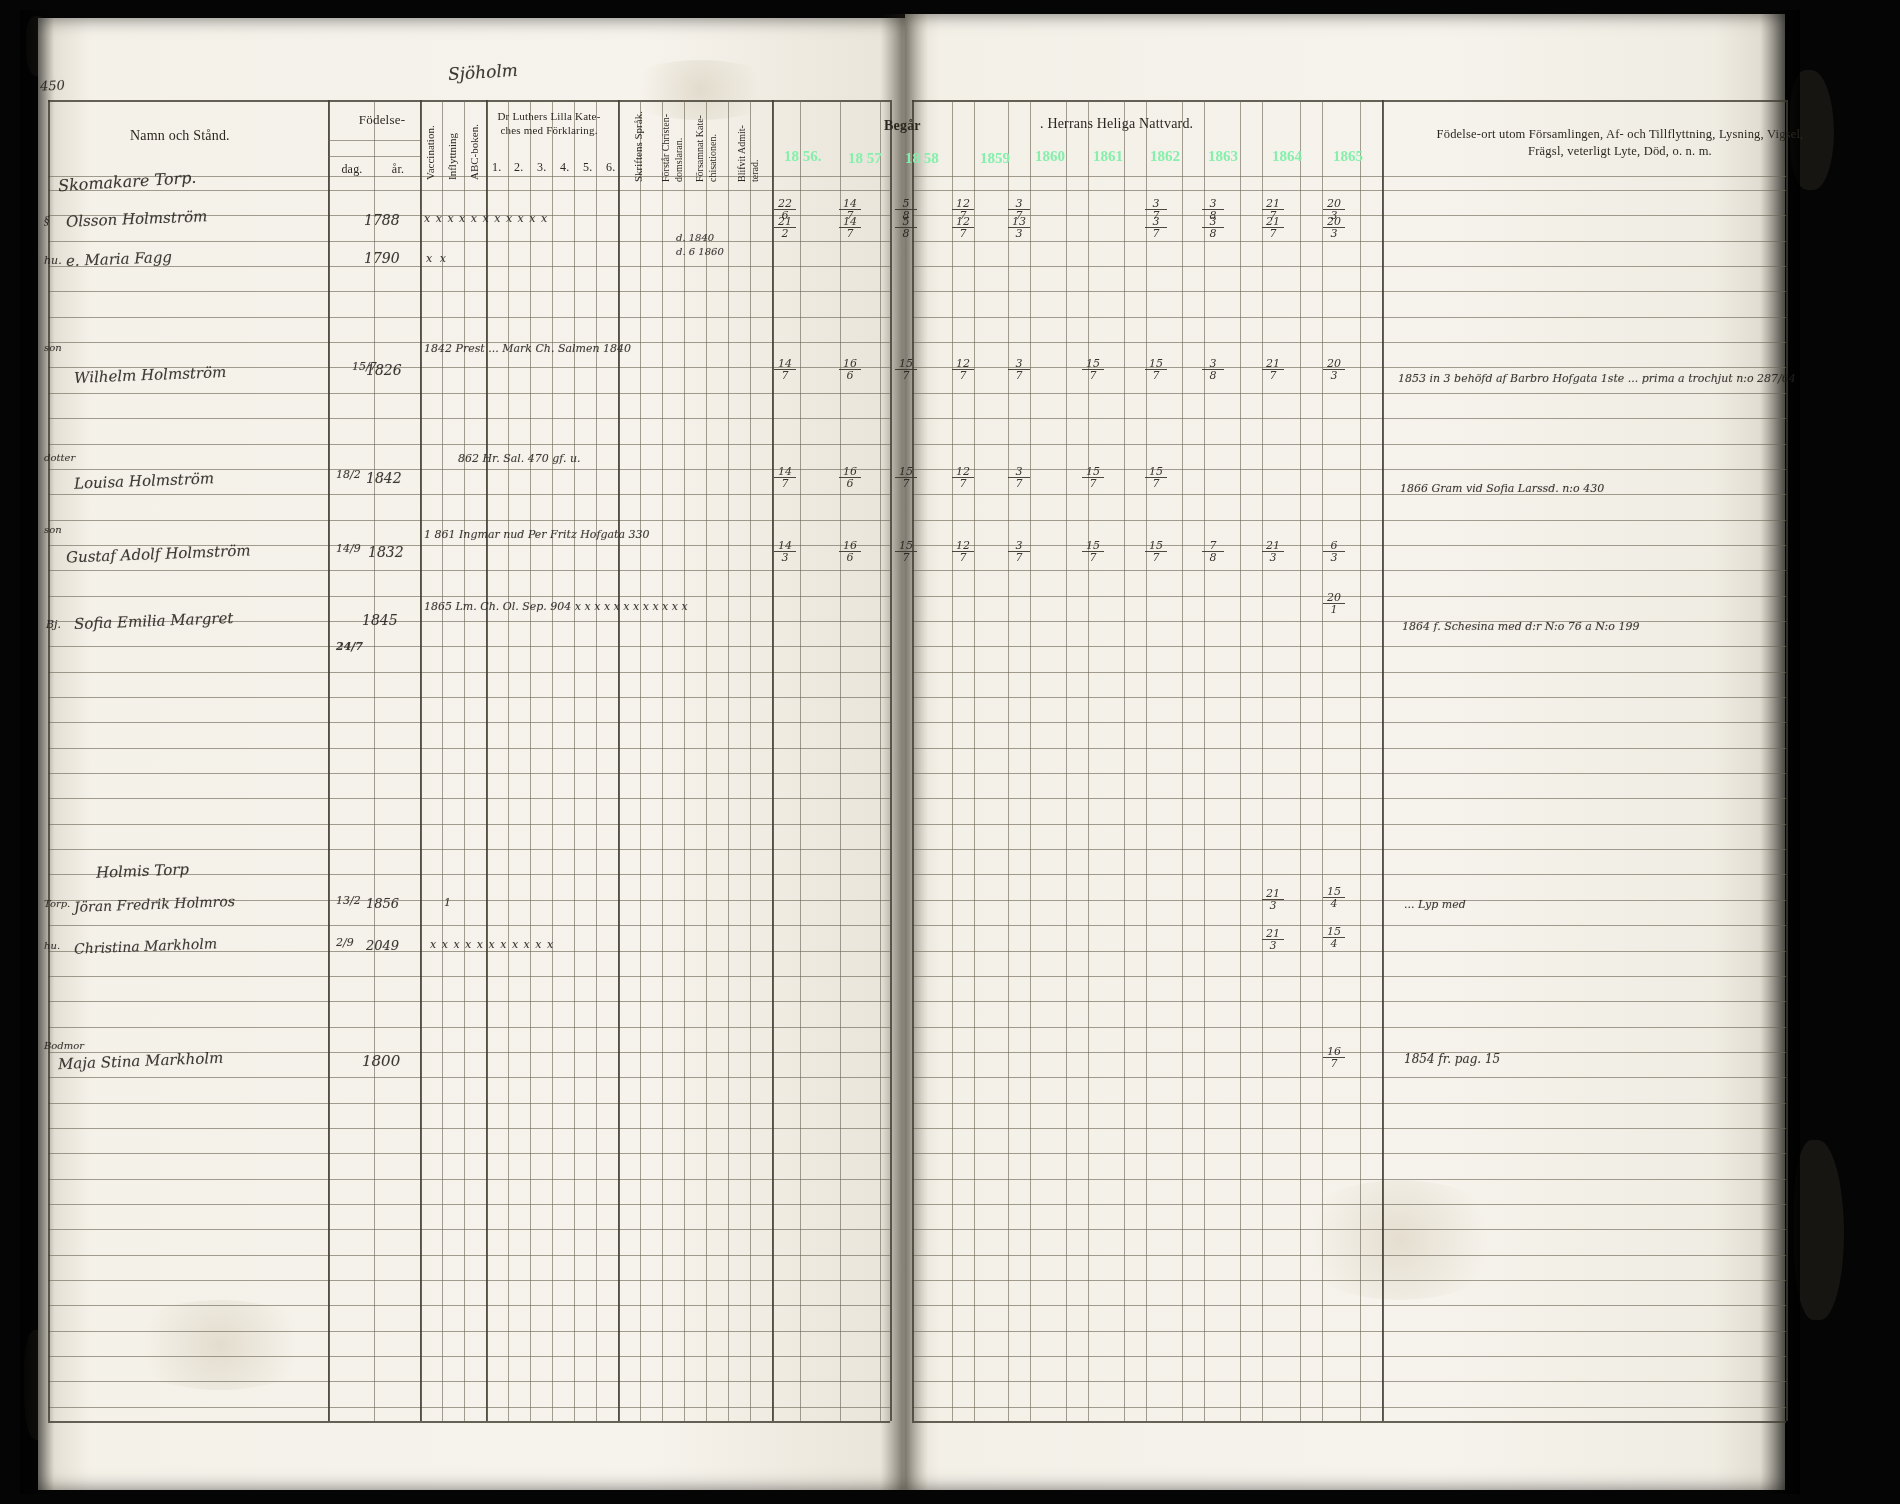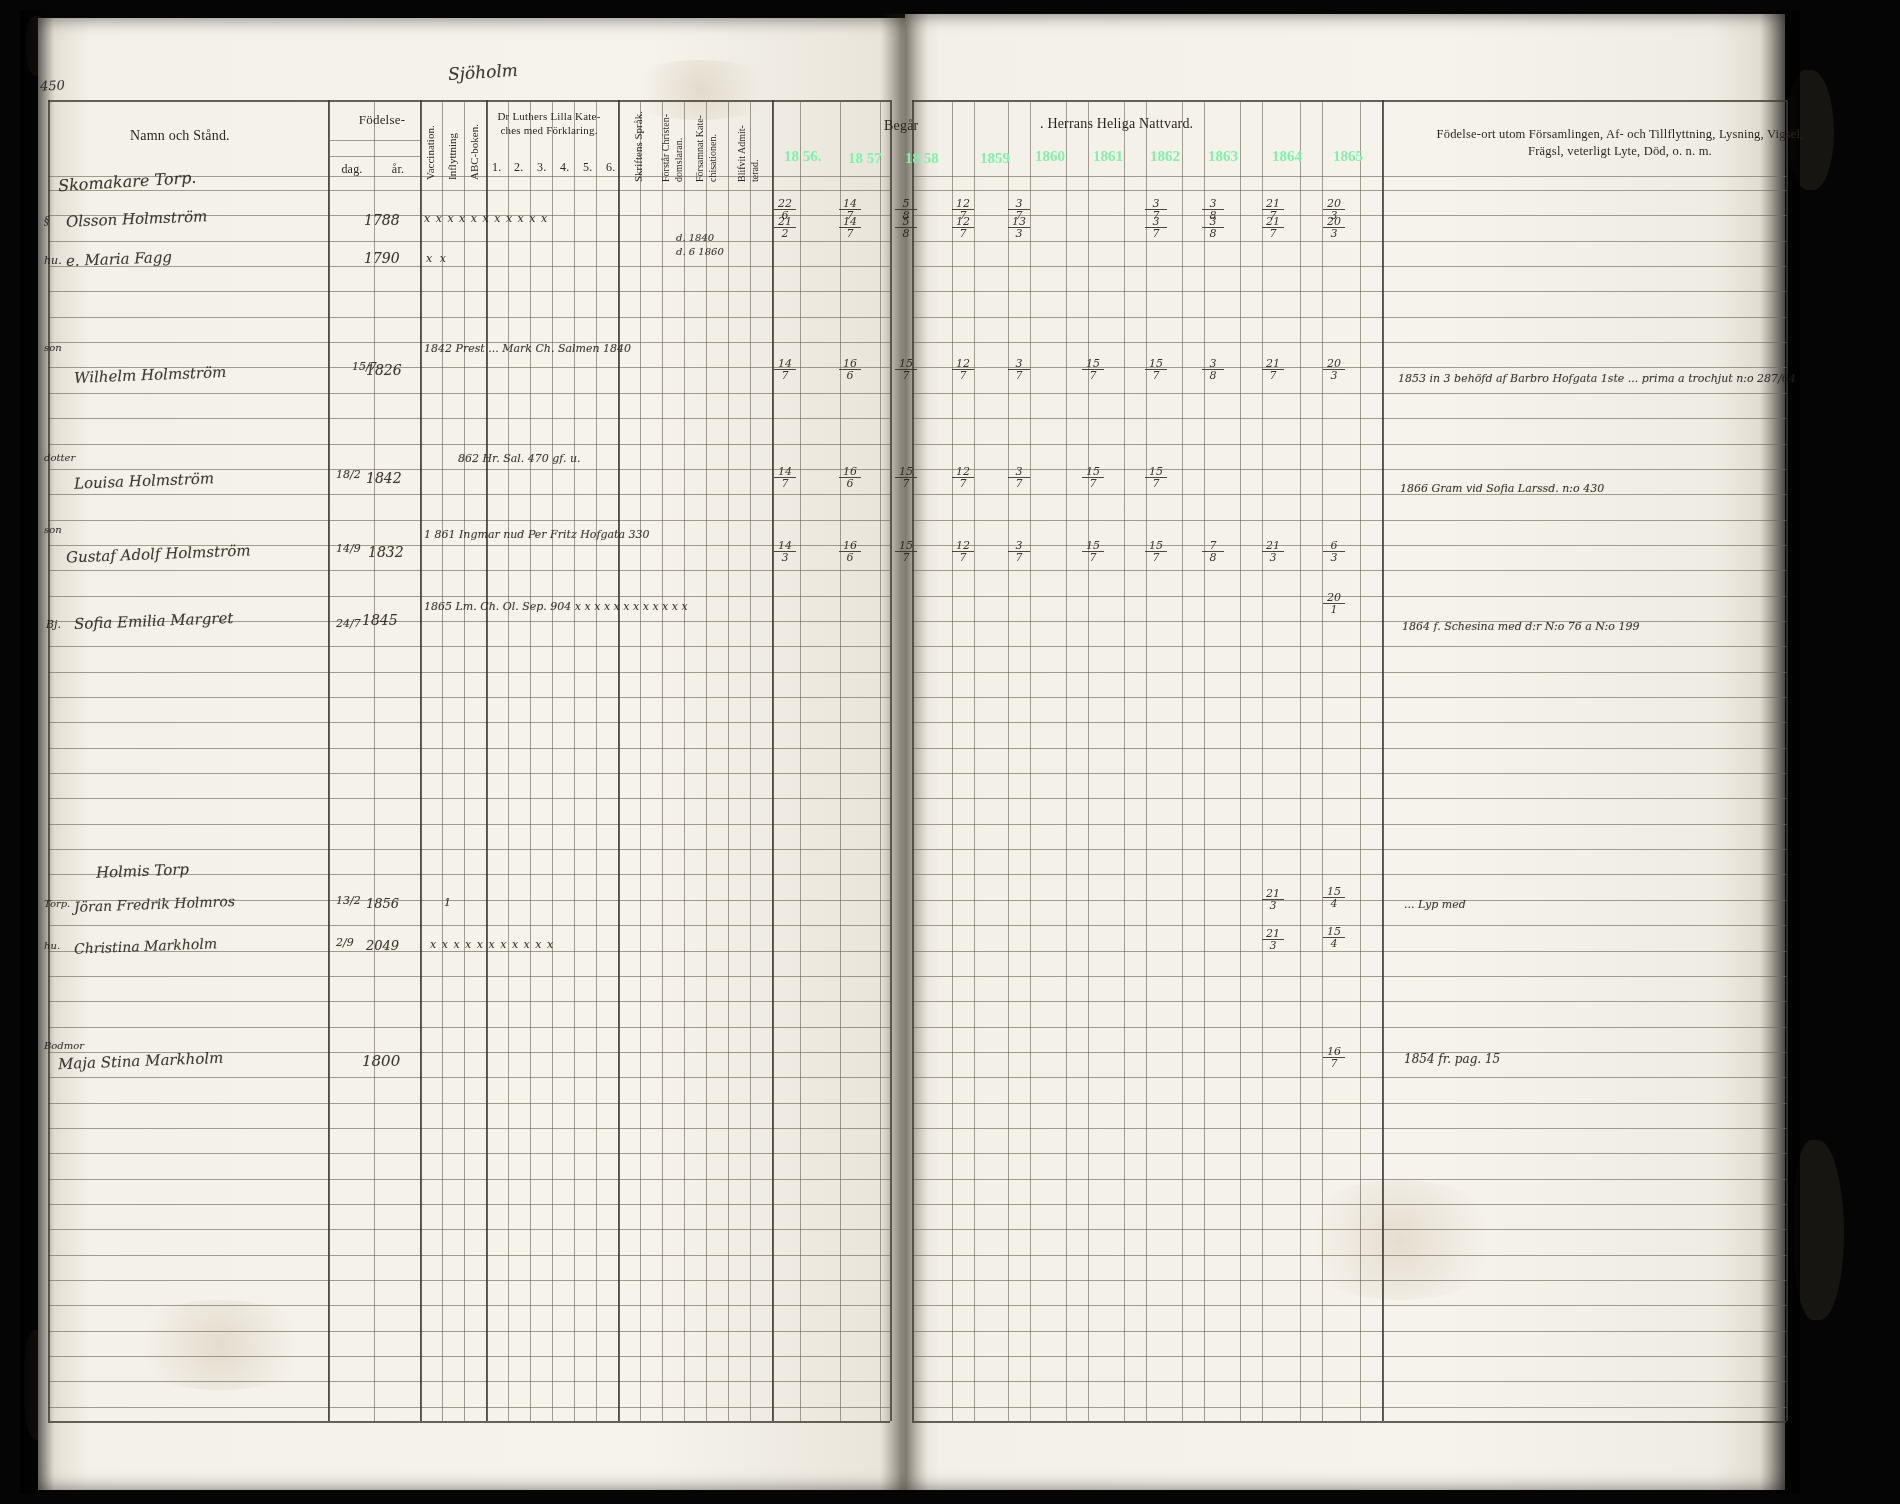--- a/index.html
+++ b/index.html
@@ -267,7 +267,7 @@
   <div class="vert" style="left:736px;top:182px;font-size:10px;">Blifvit Admit-</div>
   <div class="vert" style="left:749px;top:182px;font-size:10px;">terad.</div>
 
-  <div class="hdr" style="left:884px;top:118px;font-size:14px;font-weight:400;">Begår</div>
+  <div class="hdr" style="left:884px;top:118px;font-size:14px;font-weight:700;">Begår</div>
   <div class="hdr" style="left:1040px;top:116px;font-size:14px;">. Herrans Heliga Nattvard.</div>
 
   <div class="hdr c" style="left:1390px;top:126px;width:460px;font-size:12.5px;line-height:1.35;">

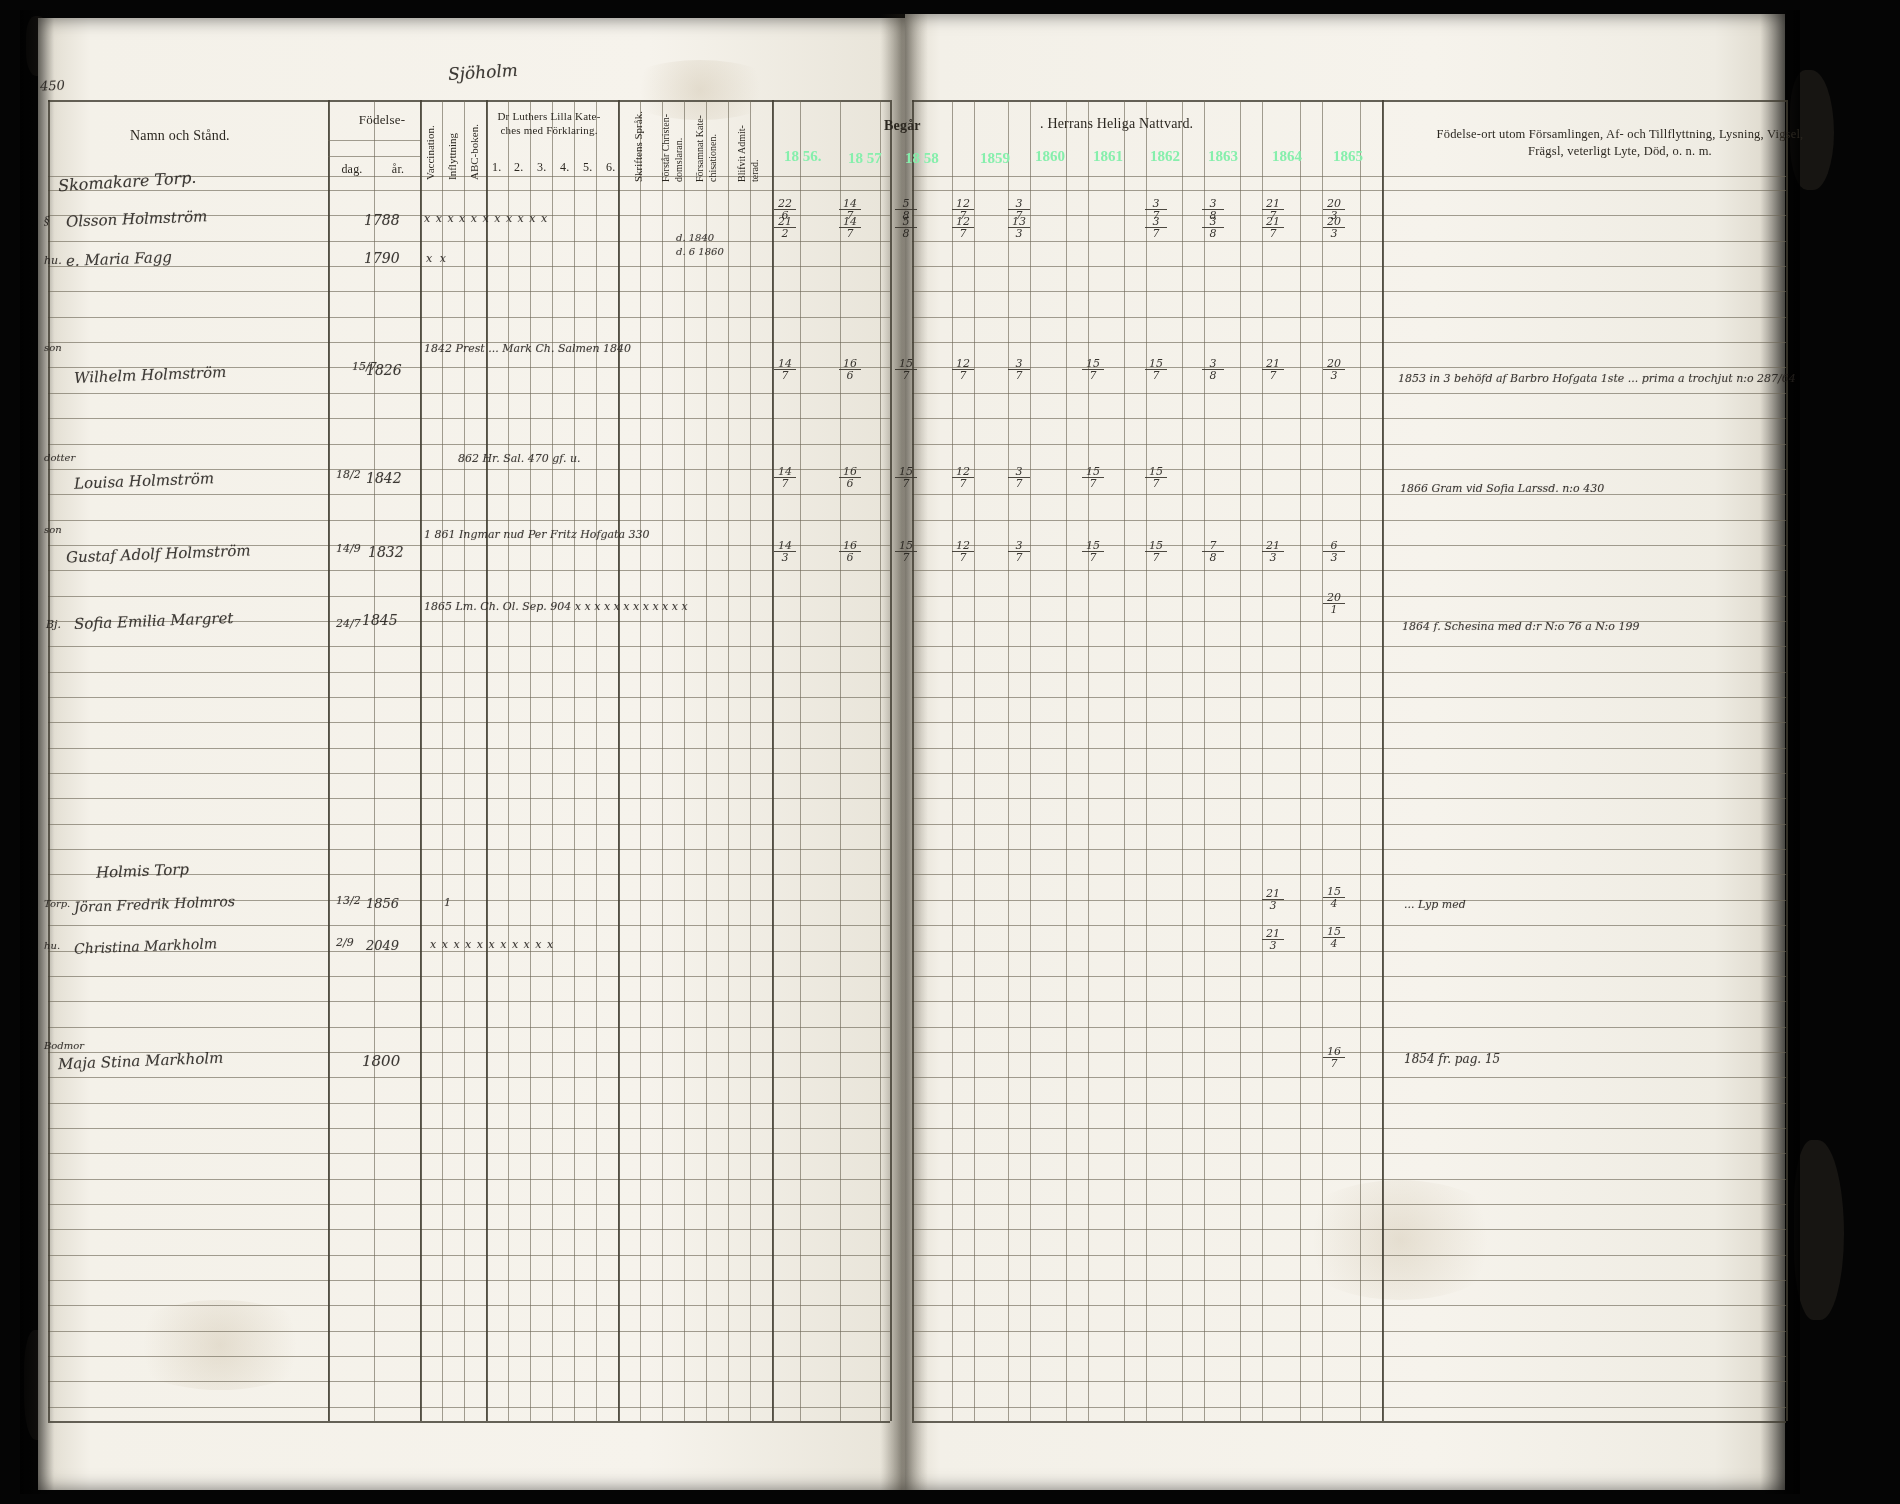--- a/index.html
+++ b/index.html
@@ -325,7 +325,7 @@
 
   <div class="hw s11" style="left:46px;top:618px;">Bj.</div>
   <div class="hw s15 rot" style="left:74px;top:612px;">Sofia Emilia Margret</div>
-  <div class="hw s11" style="left:336px;top:617px;">24/7</div>
+  <div class="hw s11" style="left:336px;top:640px;font-weight:bold;">24/7</div>
   <div class="hw s14" style="left:362px;top:612px;">1845</div>
   <div class="hw s11" style="left:424px;top:600px;">1865 Lm. Ch. Ol. Sep. 904   x  x  x  x x x x x x x  x x</div>
   <div class="hw s11" style="left:1402px;top:620px;">1864 f. Schesina med d:r N:o 76 a N:o 199</div>

